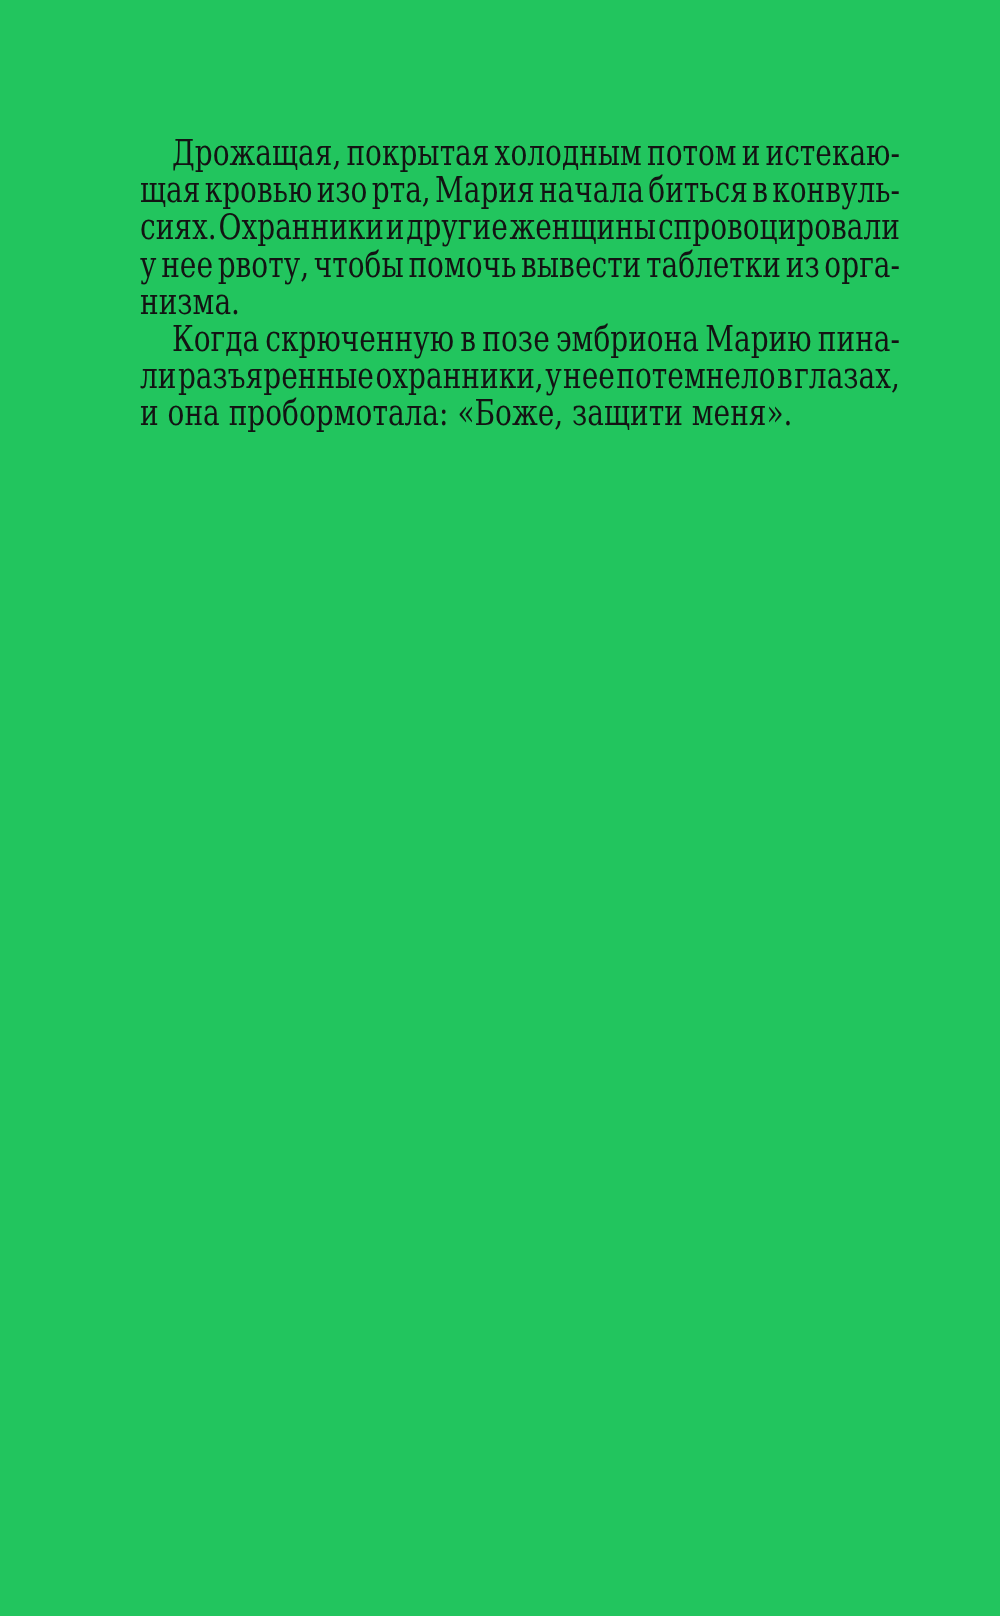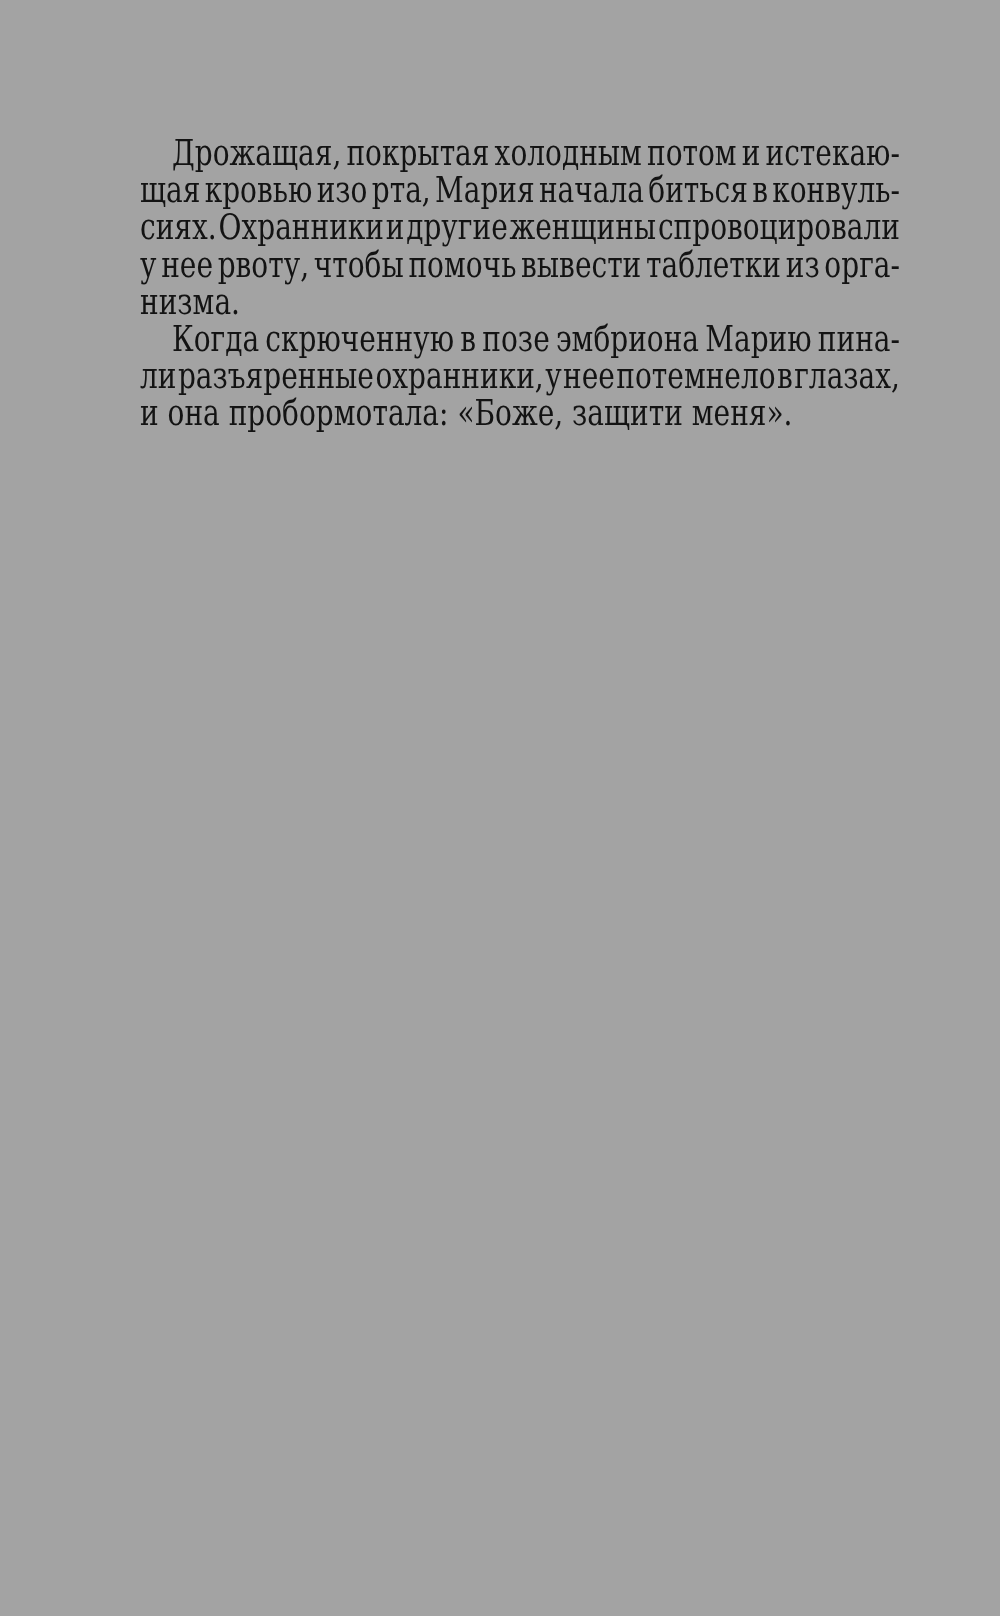--- a/index.html
+++ b/index.html
@@ -19,7 +19,7 @@
     left: 0; top: 0;
     width: 1000px;
     height: 1616px;
-    background: #a3a3a3;
+    background: #22c55e;
   }
   
   .text-block {

